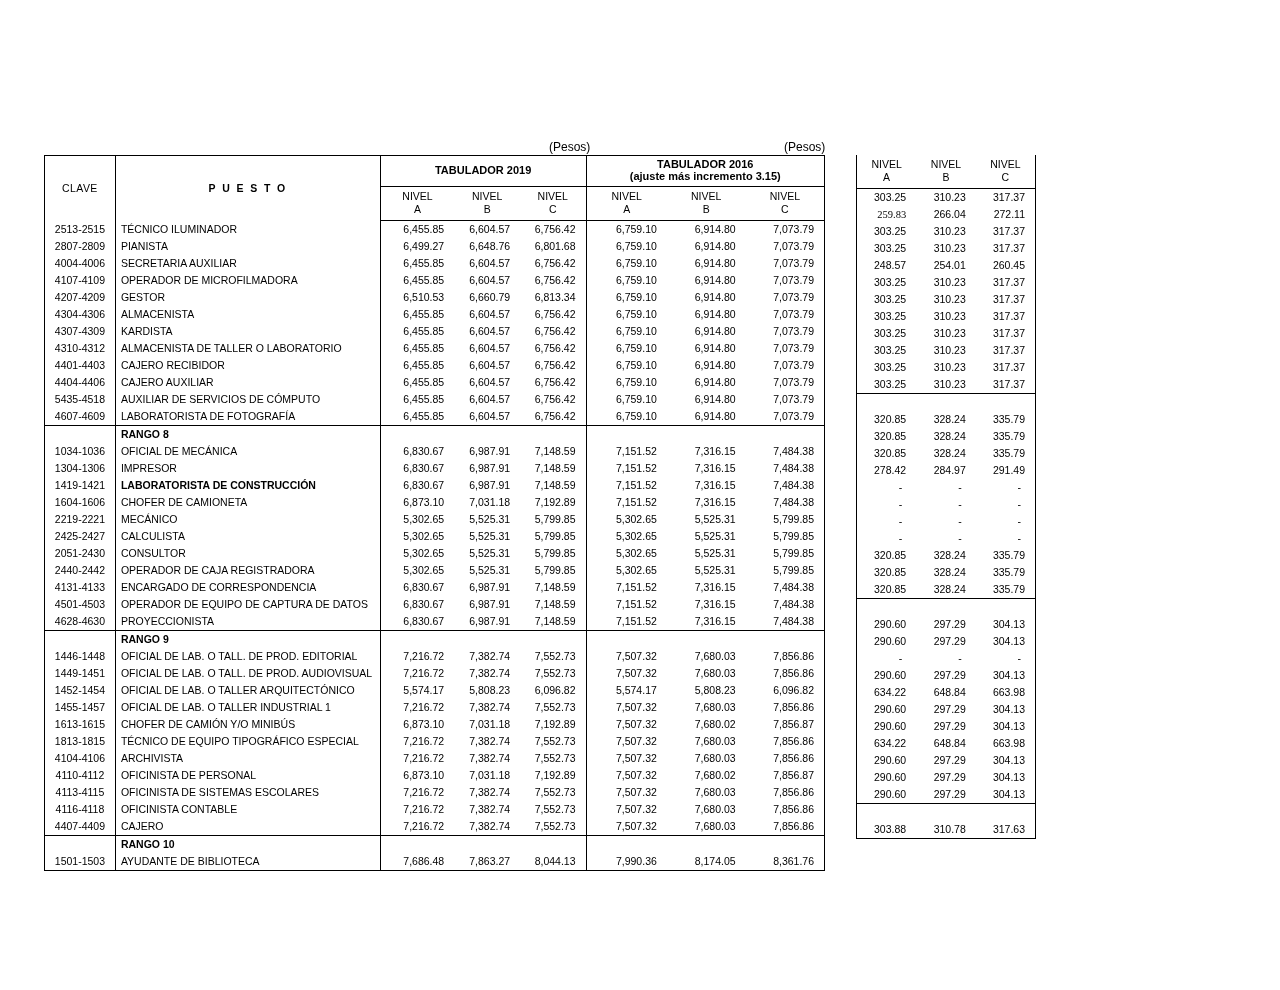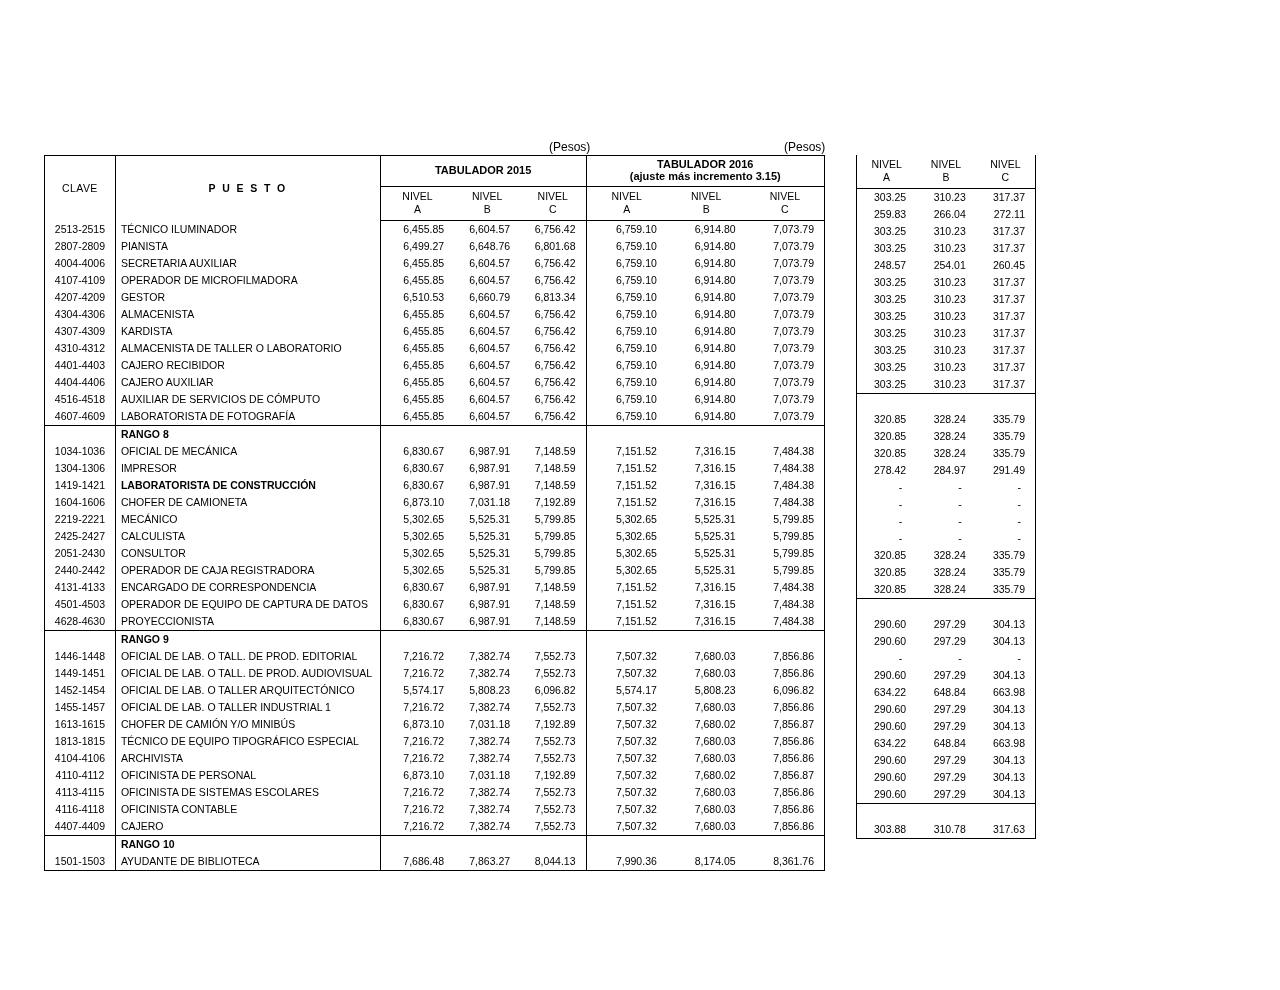--- a/index.html
+++ b/index.html
@@ -166,7 +166,7 @@
         <tr>
           <td class="hdr-clave bt bl bb-none" rowspan="2" style="border-top:1.6px solid #000;border-left:1.6px solid #000;">CLAVE</td>
           <td class="hdr-puesto bt bl" rowspan="2" style="border-top:1.6px solid #000;border-left:1.4px solid #000;">P U E S T O</td>
-          <td class="hdr-group bt bl" colspan="3" style="border-top:1.6px solid #000;border-left:1.4px solid #000;border-bottom:1.4px solid #000;">TABULADOR 2015</td>
+          <td class="hdr-group bt bl" colspan="3" style="border-top:1.6px solid #000;border-left:1.4px solid #000;border-bottom:1.4px solid #000;">TABULADOR 2019</td>
           <td class="hdr-group bt bl br" colspan="3" style="border-top:1.6px solid #000;border-left:1.4px solid #000;border-right:1.6px solid #000;border-bottom:1.4px solid #000;">
             <span class="sub">TABULADOR 2016</span>
             <span class="sub">(ajuste más incremento 3.15)</span>

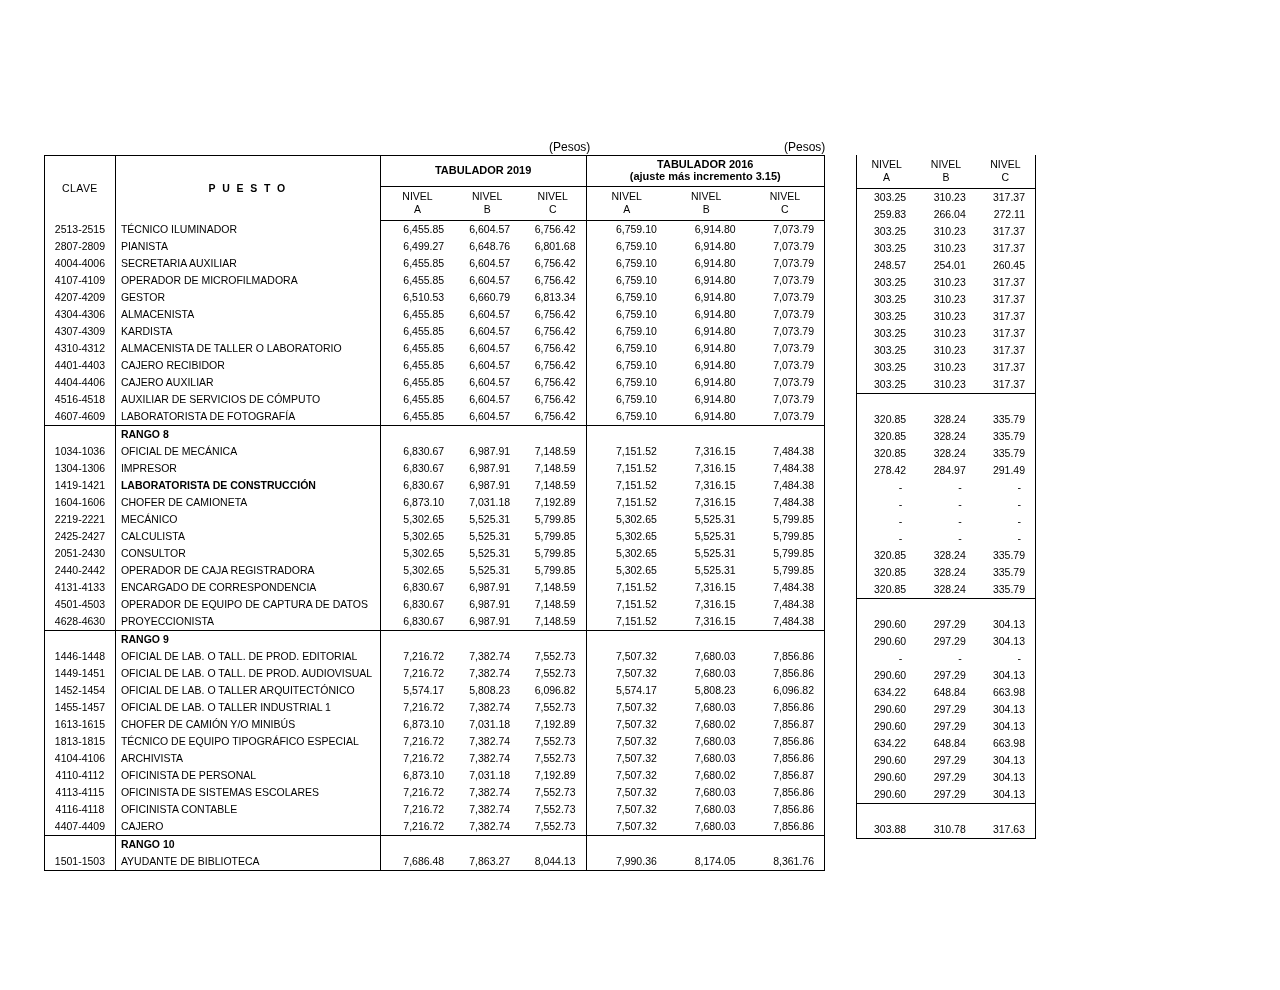--- a/index.html
+++ b/index.html
@@ -614,7 +614,7 @@
             <td class="c-num" style="border-right:1.6px solid #000;">317.37</td>
           </tr>
           <tr class="data-row">
-            <td class="c-num" style="border-left:1.6px solid #000;">259.83</td>
+            <td class="c-num" style="border-left:1.6px solid #000;font-family:Liberation Serif, serif;">259.83</td>
             <td class="c-num" style="">266.04</td>
             <td class="c-num" style="border-right:1.6px solid #000;">272.11</td>
           </tr>

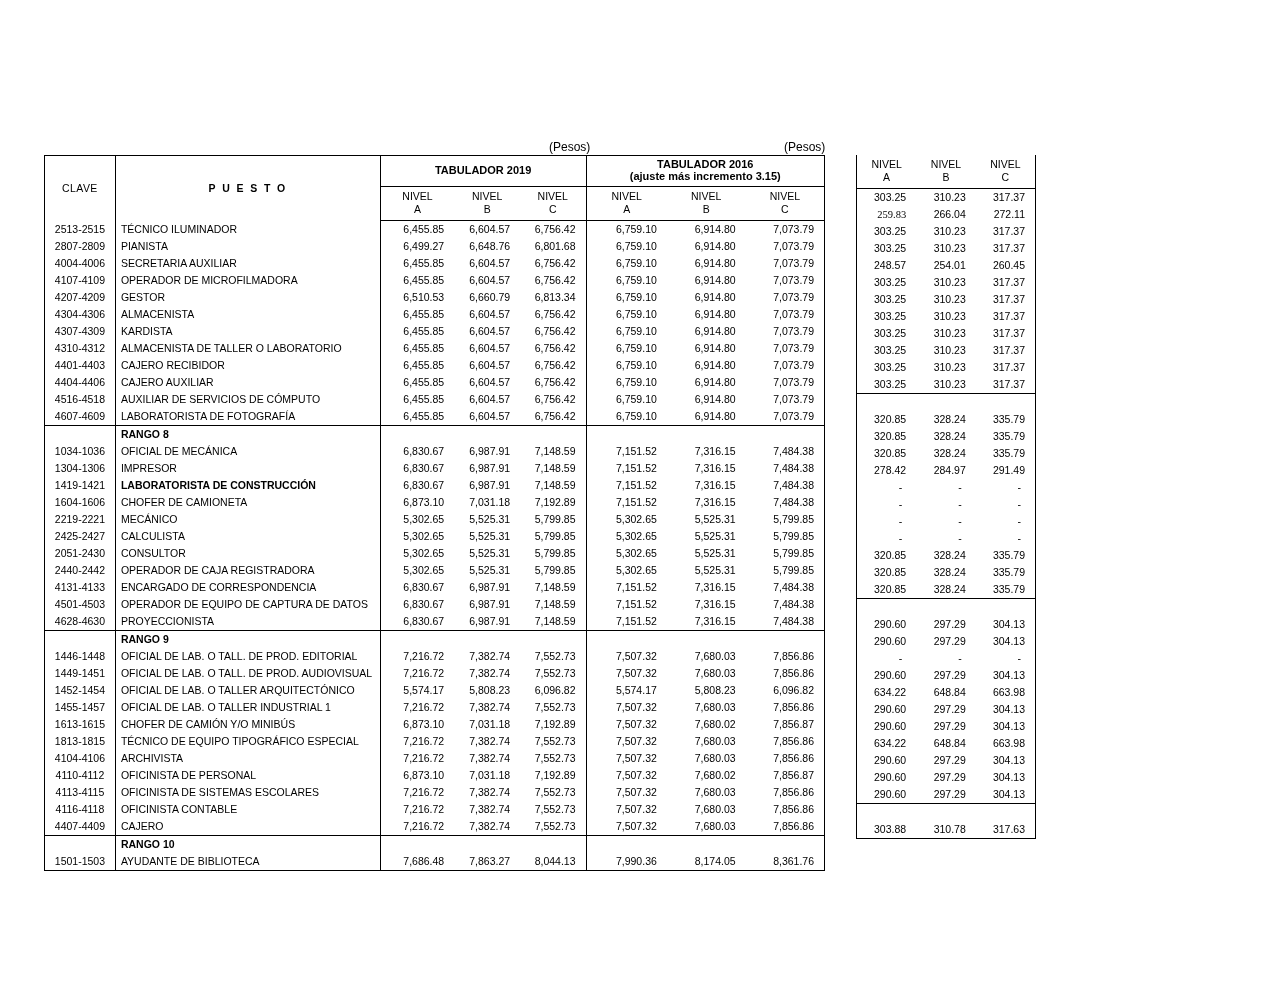--- a/index.html
+++ b/index.html
@@ -301,7 +301,7 @@
             <td class="c-num" style="border-right:1.6px solid #000;">7,073.79</td>
           </tr>
           <tr class="data-row">
-            <td class="c-clave" style="border-left:1.6px solid #000;">4516-4518</td>
+            <td class="c-clave" style="border-left:1.6px solid #000;">5435-4518</td>
             <td class="c-puesto" style="border-left:1.4px solid #000;">AUXILIAR DE SERVICIOS DE CÓMPUTO</td>
             <td class="c-num" style="border-left:1.4px solid #000;">6,455.85</td>
             <td class="c-num" style="">6,604.57</td>

